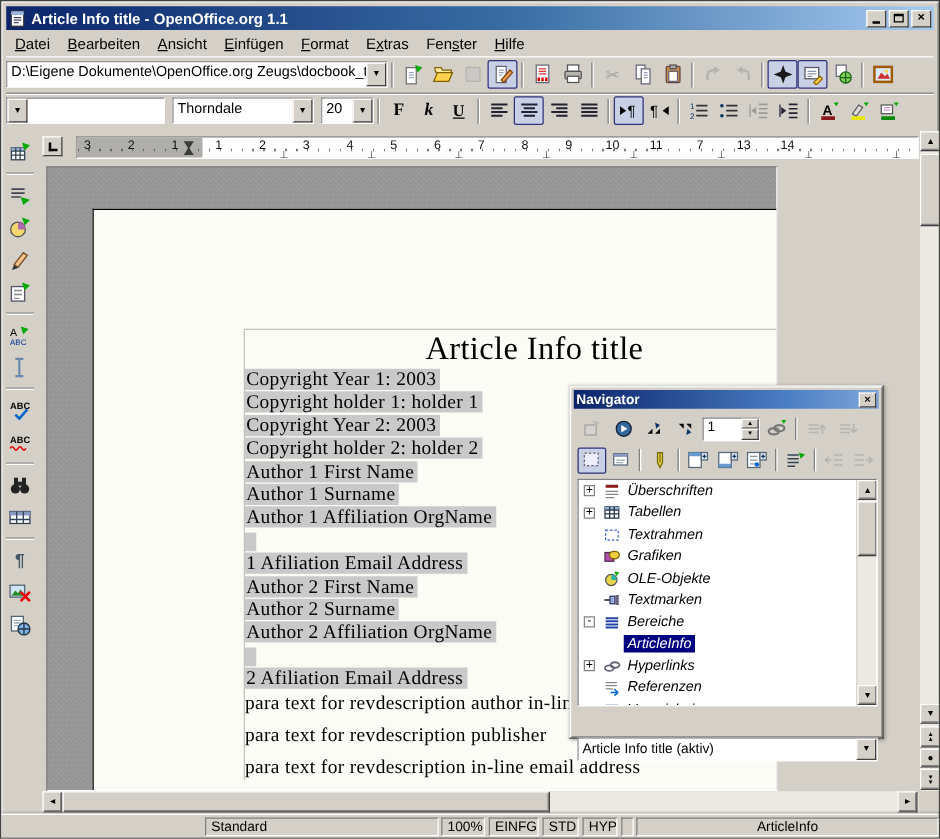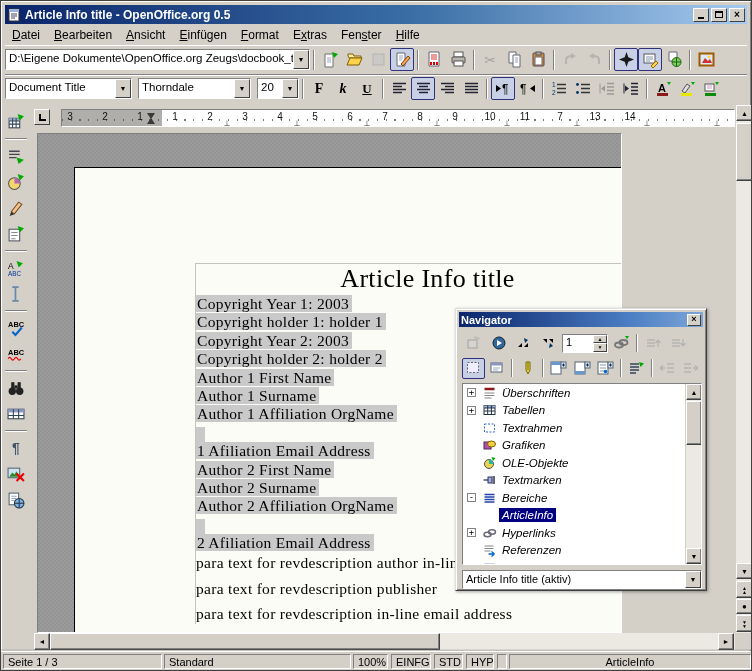--- a/index.html
+++ b/index.html
@@ -147,7 +147,7 @@
           <path d="M4 6h6M4 8h6M4 10h4" stroke="#446" stroke-width="1"></path>
         </svg>
     </span>
-    <span class="title-text">Article Info title - OpenOffice.org 0.5</span>
+    <span class="title-text">Article Info title - OpenOffice.org 1.1</span>
     <span class="wbtns">
       <span class="wbtn">
           <span class="gmin"></span>

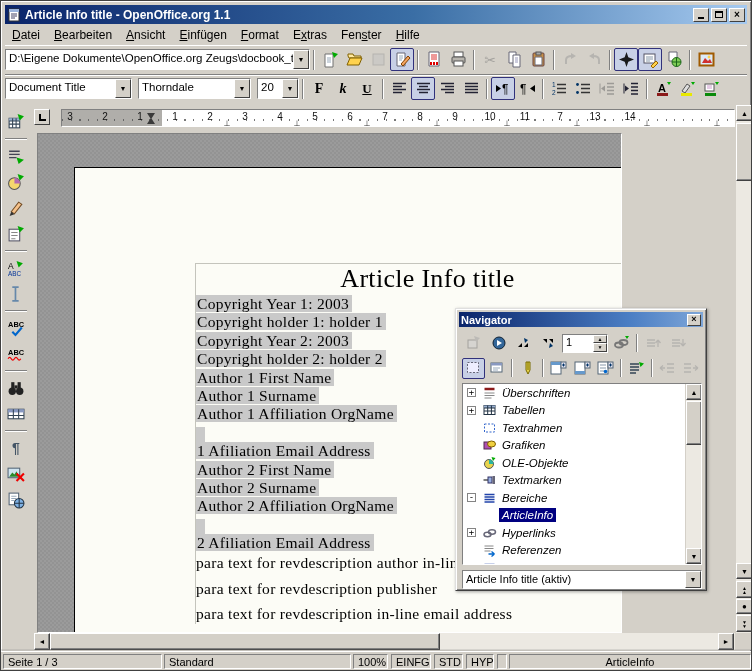--- a/index.html
+++ b/index.html
@@ -281,7 +281,6 @@
 
   <div class="objbar">
     <div class="combo" style="width:127px;">
-      <div class="field">Document Title</div>
       <div class="cbtn">▼</div>
     </div>
     <div class="combo" style="width:113px;margin-left:6px;">

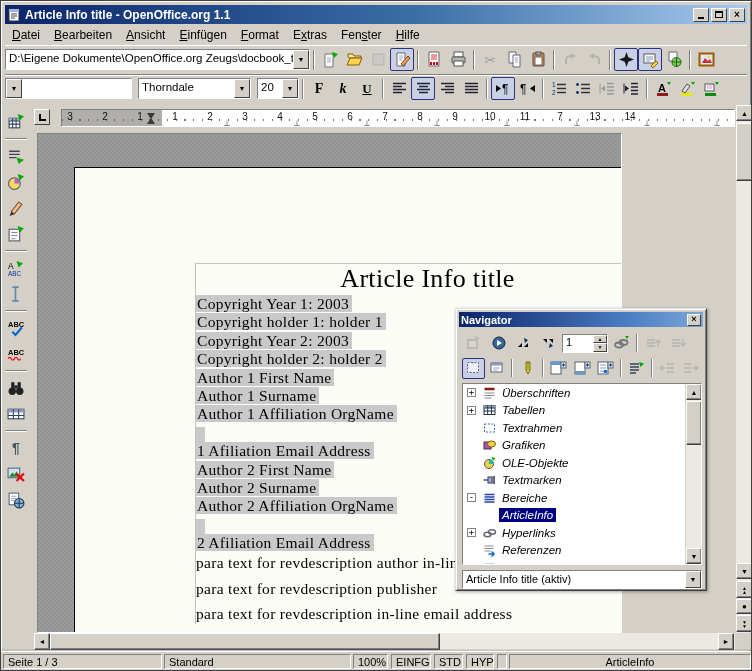--- a/index.html
+++ b/index.html
@@ -775,7 +775,7 @@
     </div>
 
     <div class="nav-combo">
-      <div class="combo" style="height:19px;">
+      <div class="combo" style="height:19px;margin-top:20px;">
         <div class="field" style="font-size:11px;">Article Info title (aktiv)</div>
         <div class="cbtn">▼</div>
       </div>

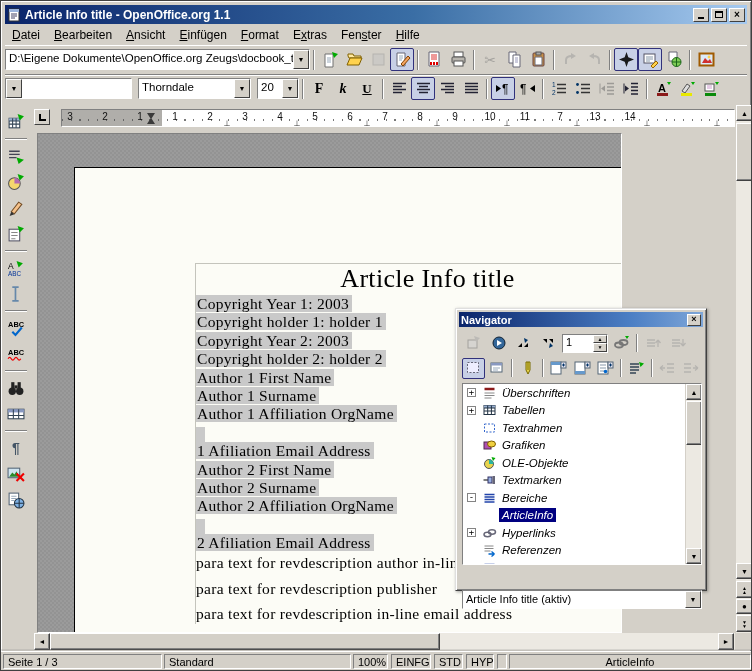--- a/index.html
+++ b/index.html
@@ -799,7 +799,6 @@
   <div class="corner"></div>
 
   <div class="statusbar">
-    <span class="scell" style="left:2px;width:159px;">Seite 1 / 3</span>
     <span class="scell" style="left:163px;width:187px;">Standard</span>
     <span class="scell" style="left:352px;width:35px;">100%</span>
     <span class="scell" style="left:390px;width:40px;">EINFG</span>

